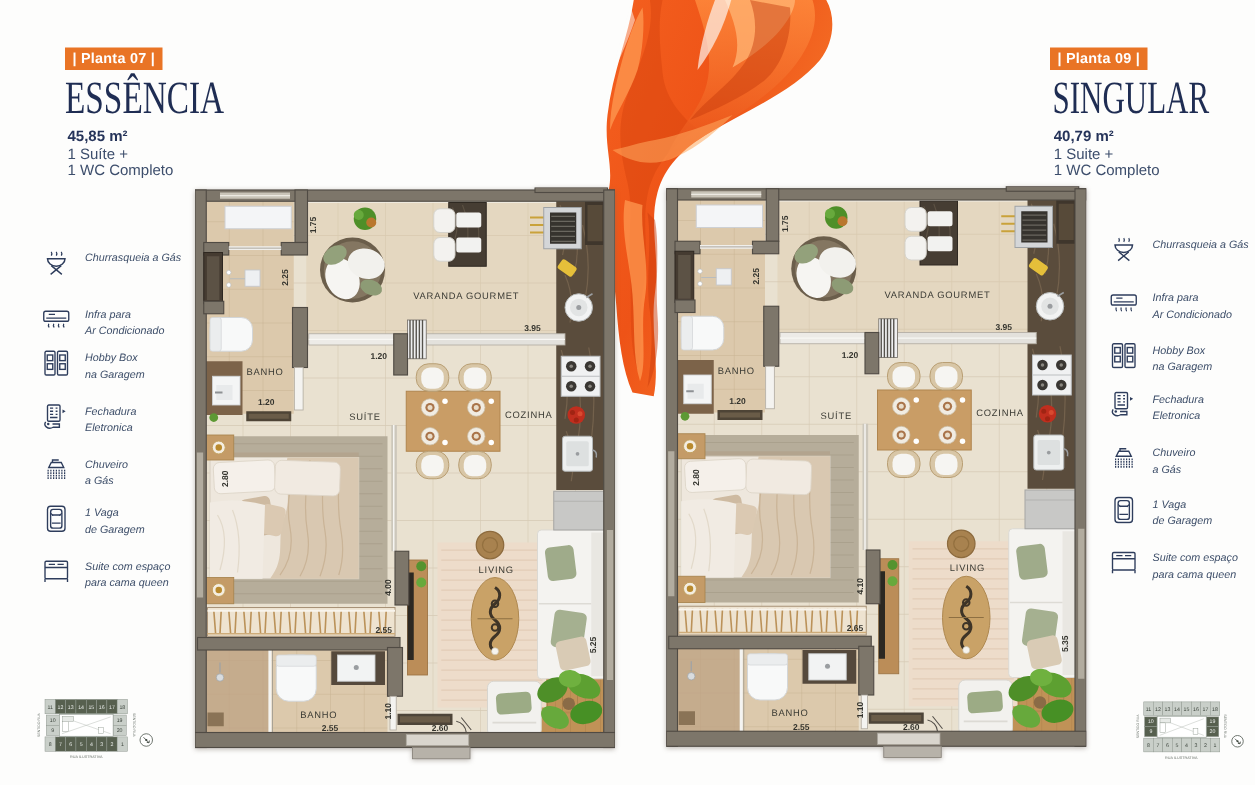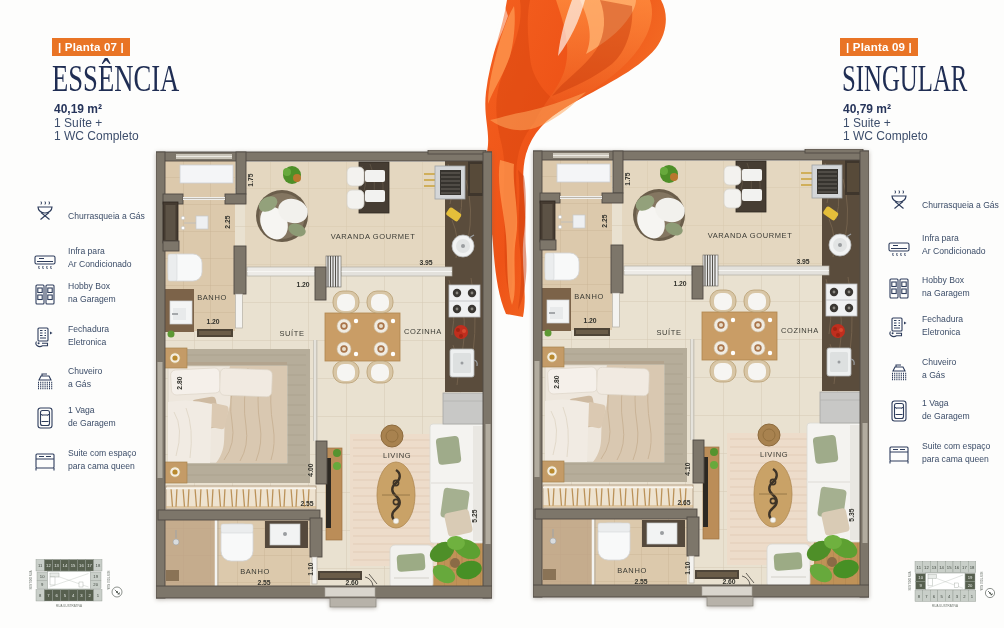--- a/index.html
+++ b/index.html
@@ -63,7 +63,7 @@
 <div class="abs title" style="left:52px;top:57px;z-index:3">ESSÊNCIA</div>
 
 <div class="abs specs" style="left:54px;top:103px;z-index:3">
-  <b>40,19 m²</b><br>1 Suíte +<br>1 WC Completo
+  <b>45,85 m²</b><br>1 Suíte +<br>1 WC Completo
 </div>
 
 <div class="abs" style="left:840px;top:37px;z-index:3">

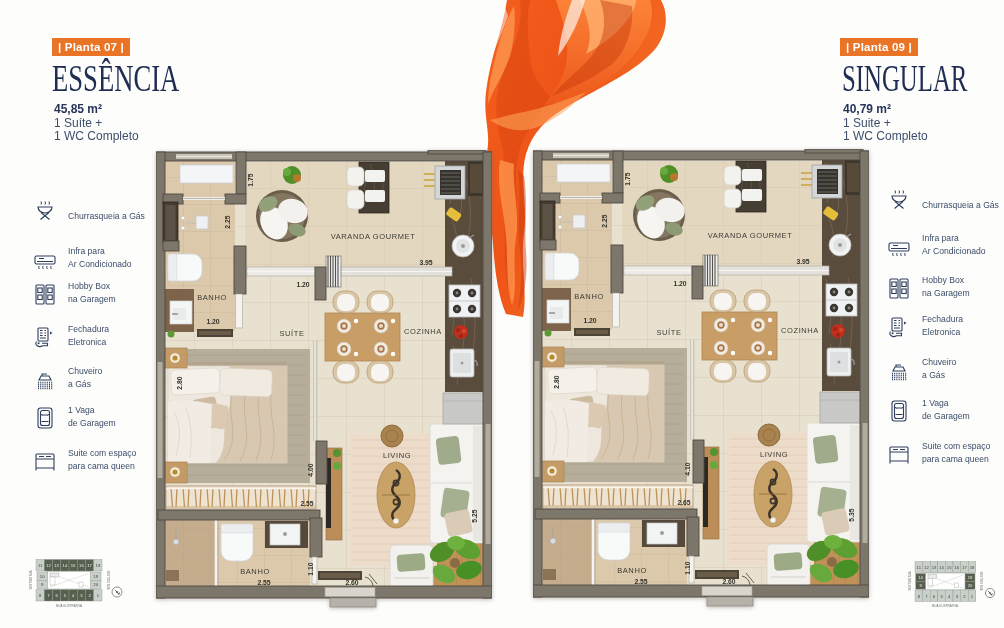--- a/index.html
+++ b/index.html
@@ -12,7 +12,7 @@
          transform:scaleX(.72);transform-origin:left top;white-space:nowrap;}
   .specs b{font-size:12px;color:#26345a;}
   .specs{font-size:12px;color:#3d4e6c;line-height:13.5px;}
-  .feat{position:absolute;display:flex;align-items:flex-end;}
+  .feat{position:absolute;display:flex;align-items:flex-start;font-style:italic;}
   .feat .ic{width:30px;display:flex;justify-content:center;}
   .feat .tx{font-size:8.6px;color:#3c4d68;line-height:12.5px;padding-left:8px;white-space:nowrap;}
   svg{display:block;}

